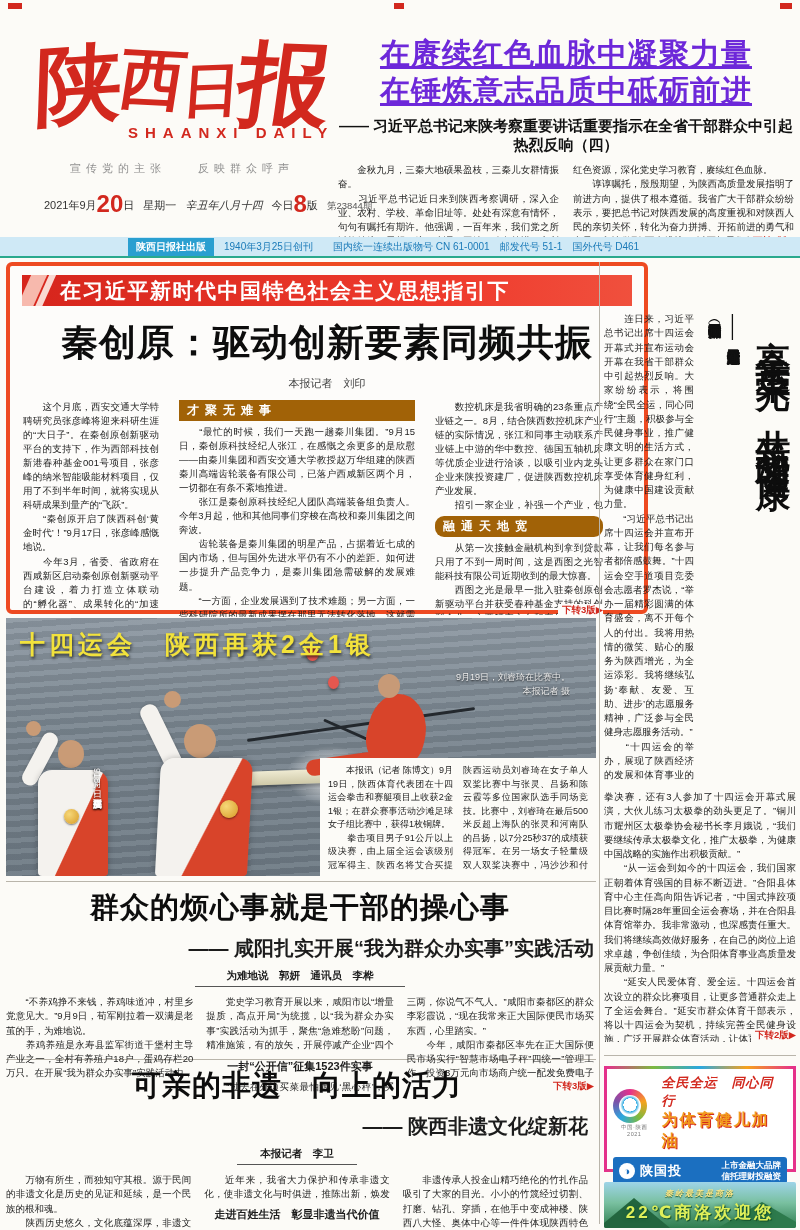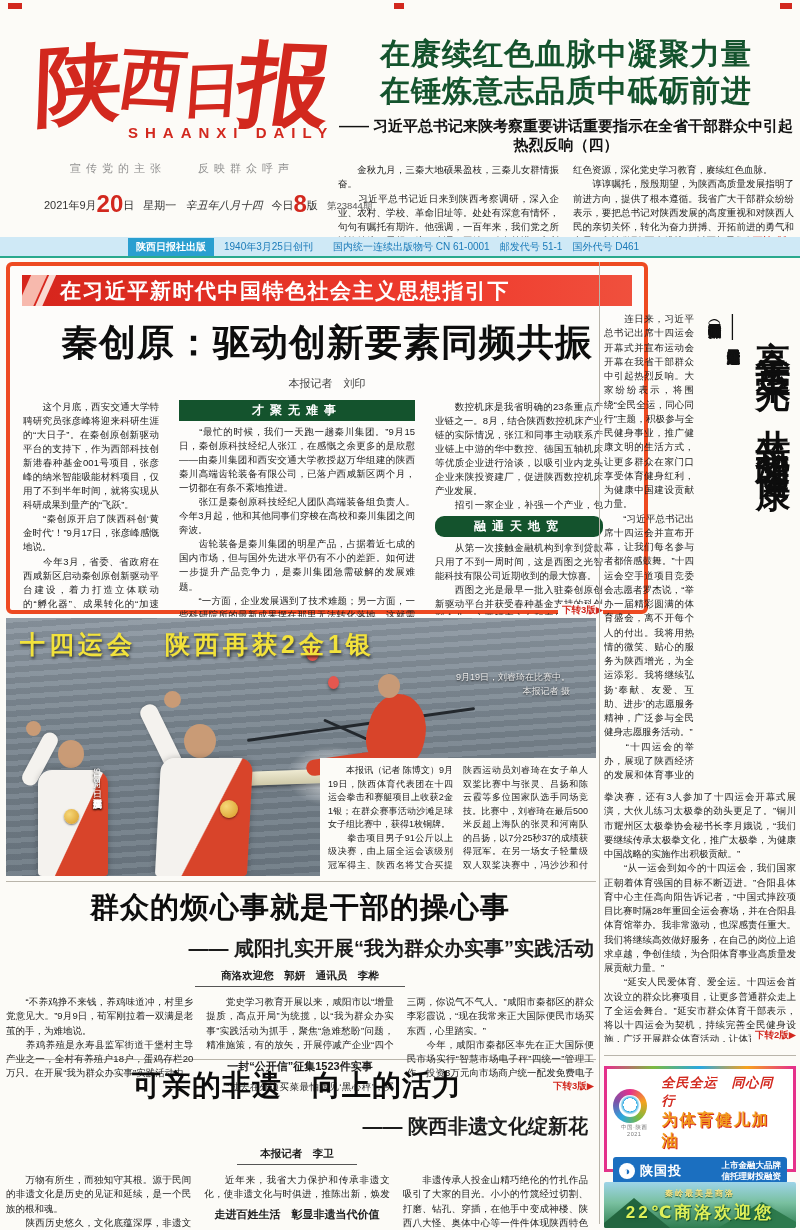--- a/index.html
+++ b/index.html
@@ -22,7 +22,7 @@
   .dateline b.big{color:#d2281e;font-size:24px;font-weight:900;vertical-align:-3px;}
   .dateline .lunar{font-family:"Liberation Serif",serif;font-style:italic;margin:0 6px;}
   
-  .top-h1{font-size:30px;font-weight:900;text-align:center;line-height:1.22;letter-spacing:1px;color:#14532d;}
+  .top-h1{font-size:30px;font-weight:900;text-align:center;line-height:1.22;letter-spacing:1px;color:#6d28d9;text-decoration:underline;}
   .top-sub{font-size:15px;font-weight:bold;text-align:center;margin-top:8px;color:#111;}
   .top-cols{display:flex;gap:14px;margin-top:8px;}
   .top-cols .col{flex:1;font-size:9.5px;line-height:1.5;height:84px;position:relative;}

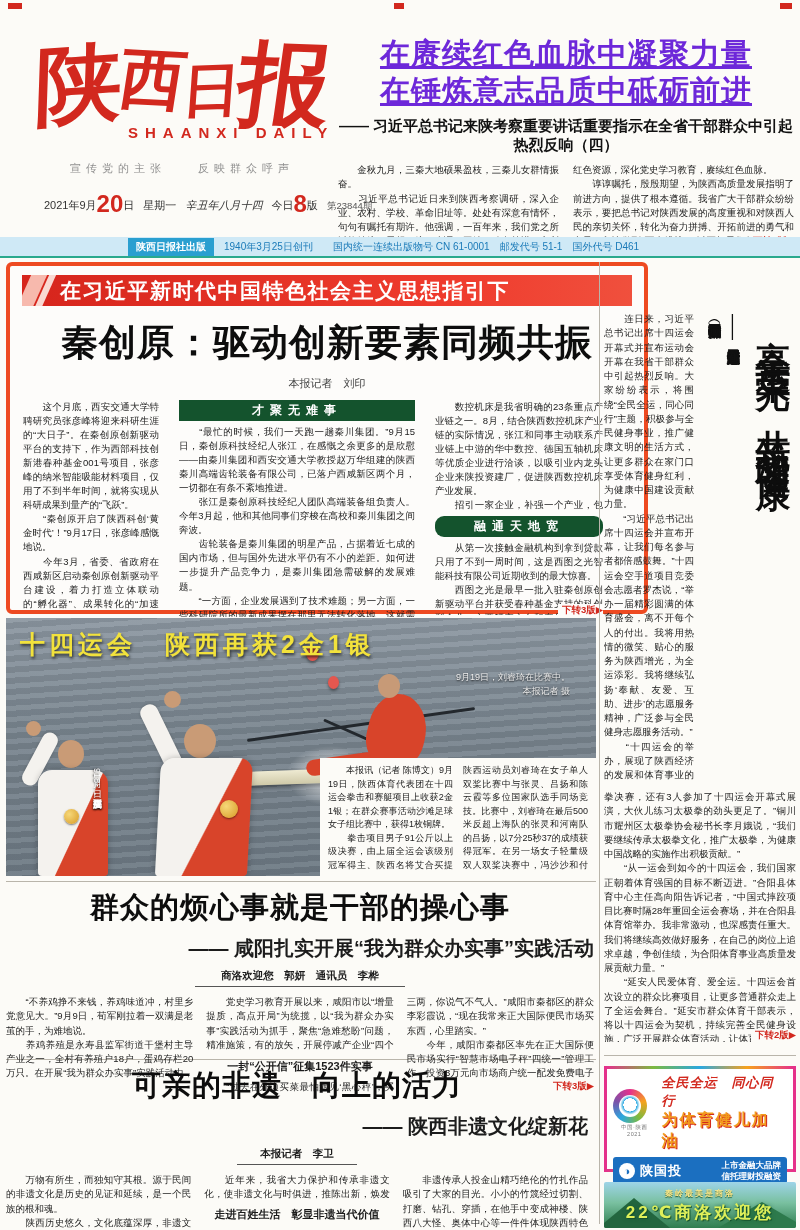--- a/index.html
+++ b/index.html
@@ -38,7 +38,7 @@
   .qin-byline{font-size:11px;text-align:center;color:#444;margin-top:8px;}
   .qin-cols{display:flex;gap:20px;padding:9px 13px 0;}
   .qin-cols .t{font-size:9.5px;line-height:1.48;}
-  .bluehead{background:#14532d;color:#fff;font-size:12px;font-weight:bold;text-align:center;letter-spacing:6px;padding:2px 8px;margin-bottom:4px;}
+  .bluehead{background:#a16207;color:#fff;font-size:12px;font-weight:bold;letter-spacing:6px;padding:2px 8px;margin-bottom:4px;}
   
   .photo{background:linear-gradient(180deg,#8d98a2 0%,#79858f 45%,#6e7a84 100%);overflow:hidden;}
   .water{position:absolute;inset:0;background:repeating-linear-gradient(176deg,rgba(255,255,255,.06) 0 5px,rgba(0,0,0,.07) 5px 11px);}

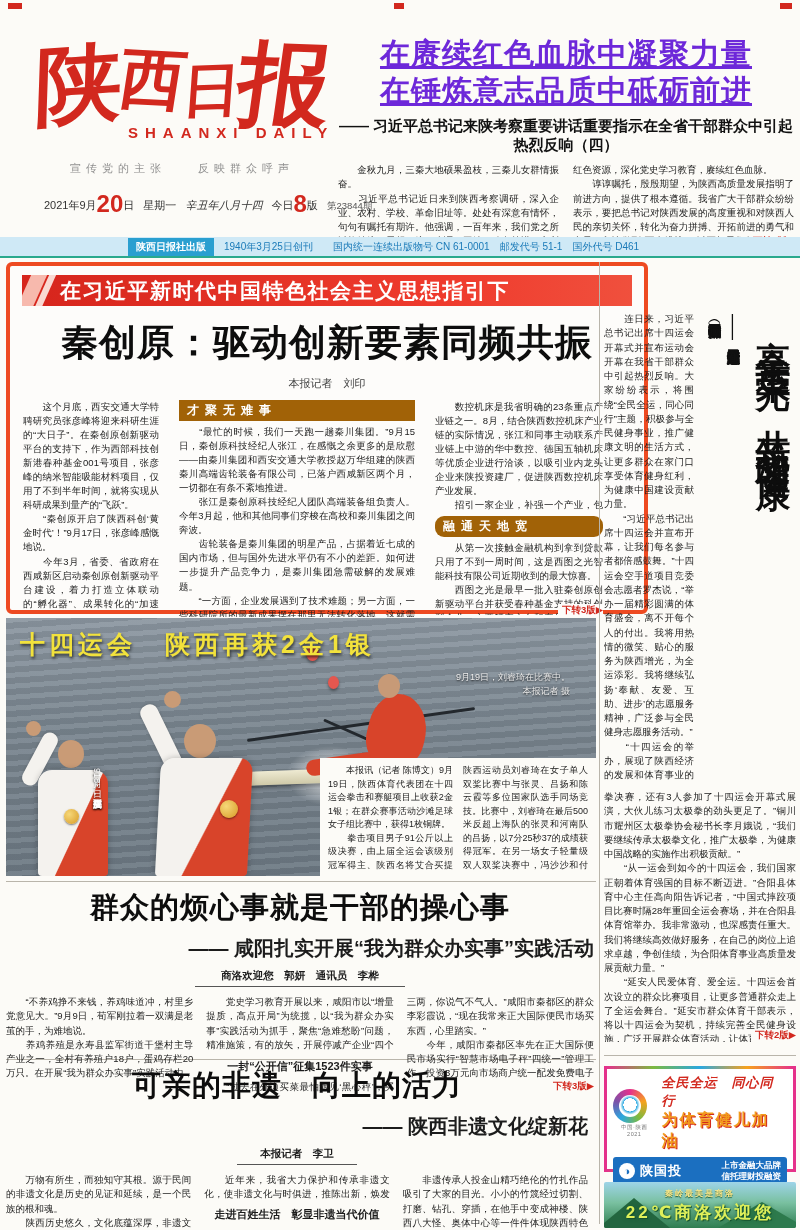--- a/index.html
+++ b/index.html
@@ -211,7 +211,7 @@
 <div class="abs" style="left:6px;top:888px;width:588px;">
   <div class="mid-h1">群众的烦心事就是干部的操心事</div>
   <div class="mid-sub">—— 咸阳扎实开展“我为群众办实事”实践活动</div>
-  <span class="byline-u">商洛欢迎您　郭妍　通讯员　李桦</span>
+  <span class="byline-u">为难地说　郭妍　通讯员　李桦</span>
   <div class="cols3">
     <div class="c just" style="height:88px;">　　“不养鸡挣不来钱，养鸡味道冲，村里乡党意见大。”9月9日，荀军刚拉着一双满是老茧的手，为难地说。
 　　养鸡养殖是永寿县监军街道干堡村主导产业之一，全村有养殖户18户，蛋鸡存栏20万只。在开展“我为群众办实事”实践活动中，针对群众反映的鸡粪污染问题，街道、村两级及时投入资金200余万元，实施有机肥无害化加工项目，解决了困扰群众已久的鸡粪污染问题。

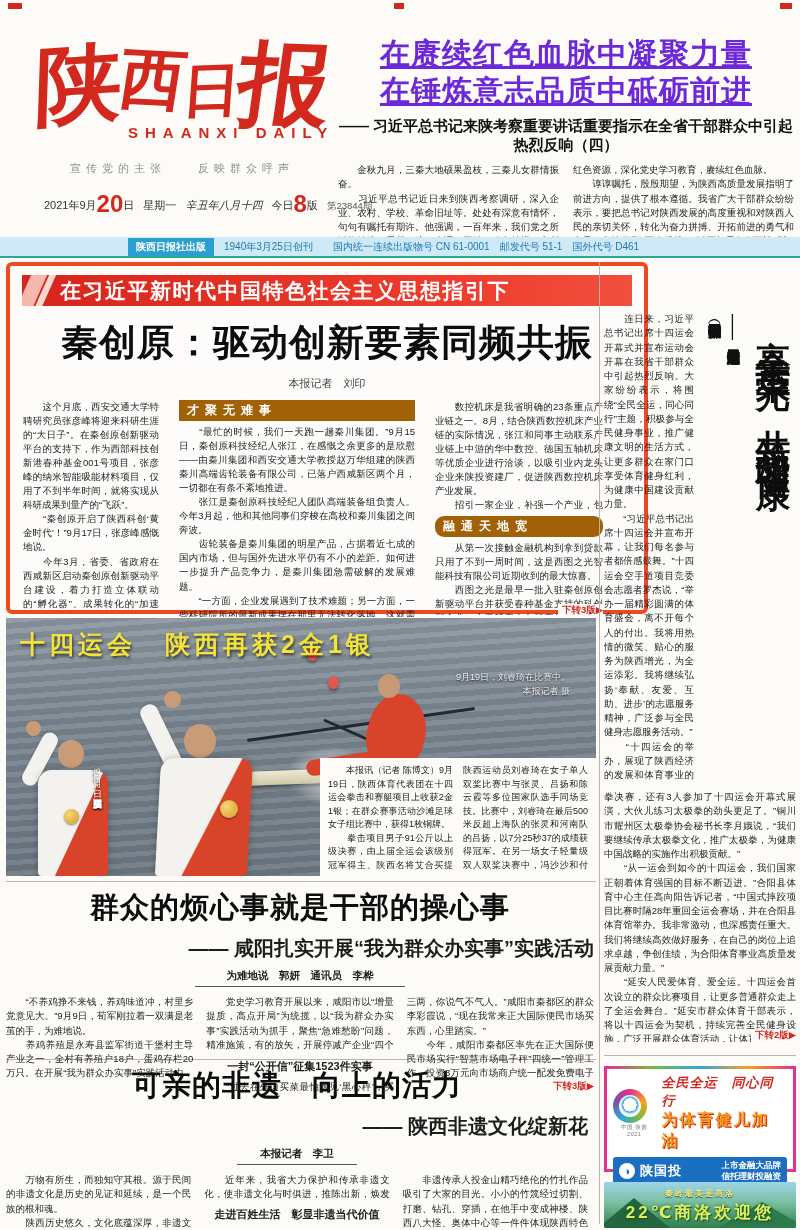--- a/index.html
+++ b/index.html
@@ -89,7 +89,7 @@
   .ad1-company{margin-top:5px;text-align:center;font-family:"Liberation Serif","DejaVu Serif",serif;font-weight:900;font-size:13px;letter-spacing:1px;color:#111;transform:skewX(-4deg);}
   .ad2{background:linear-gradient(180deg,#9ed4e8 0%,#79c0a0 45%,#2f7d4f 100%);border-radius:2px;overflow:hidden;text-align:center;}
   .ad2 .mtn{position:absolute;width:0;height:0;border-style:solid;}
-  .ad2-top{font-size:8px;color:#ffe98a;font-weight:bold;letter-spacing:2px;text-shadow:0 1px 1px #14532d;margin-top:6px;position:relative;}
+  .ad2-top{font-size:8px;color:#ffe98a;font-weight:bold;letter-spacing:2px;text-shadow:0 1px 1px #14532d;margin-top:6px;position:relative;font-style:italic;}
   .ad2-main{font-size:17px;font-weight:900;color:#dff05a;letter-spacing:3px;text-shadow:1px 1px 0 #14532d,0 0 4px rgba(20,83,45,.8);position:relative;margin-top:2px;}
 </style>
 </head>

